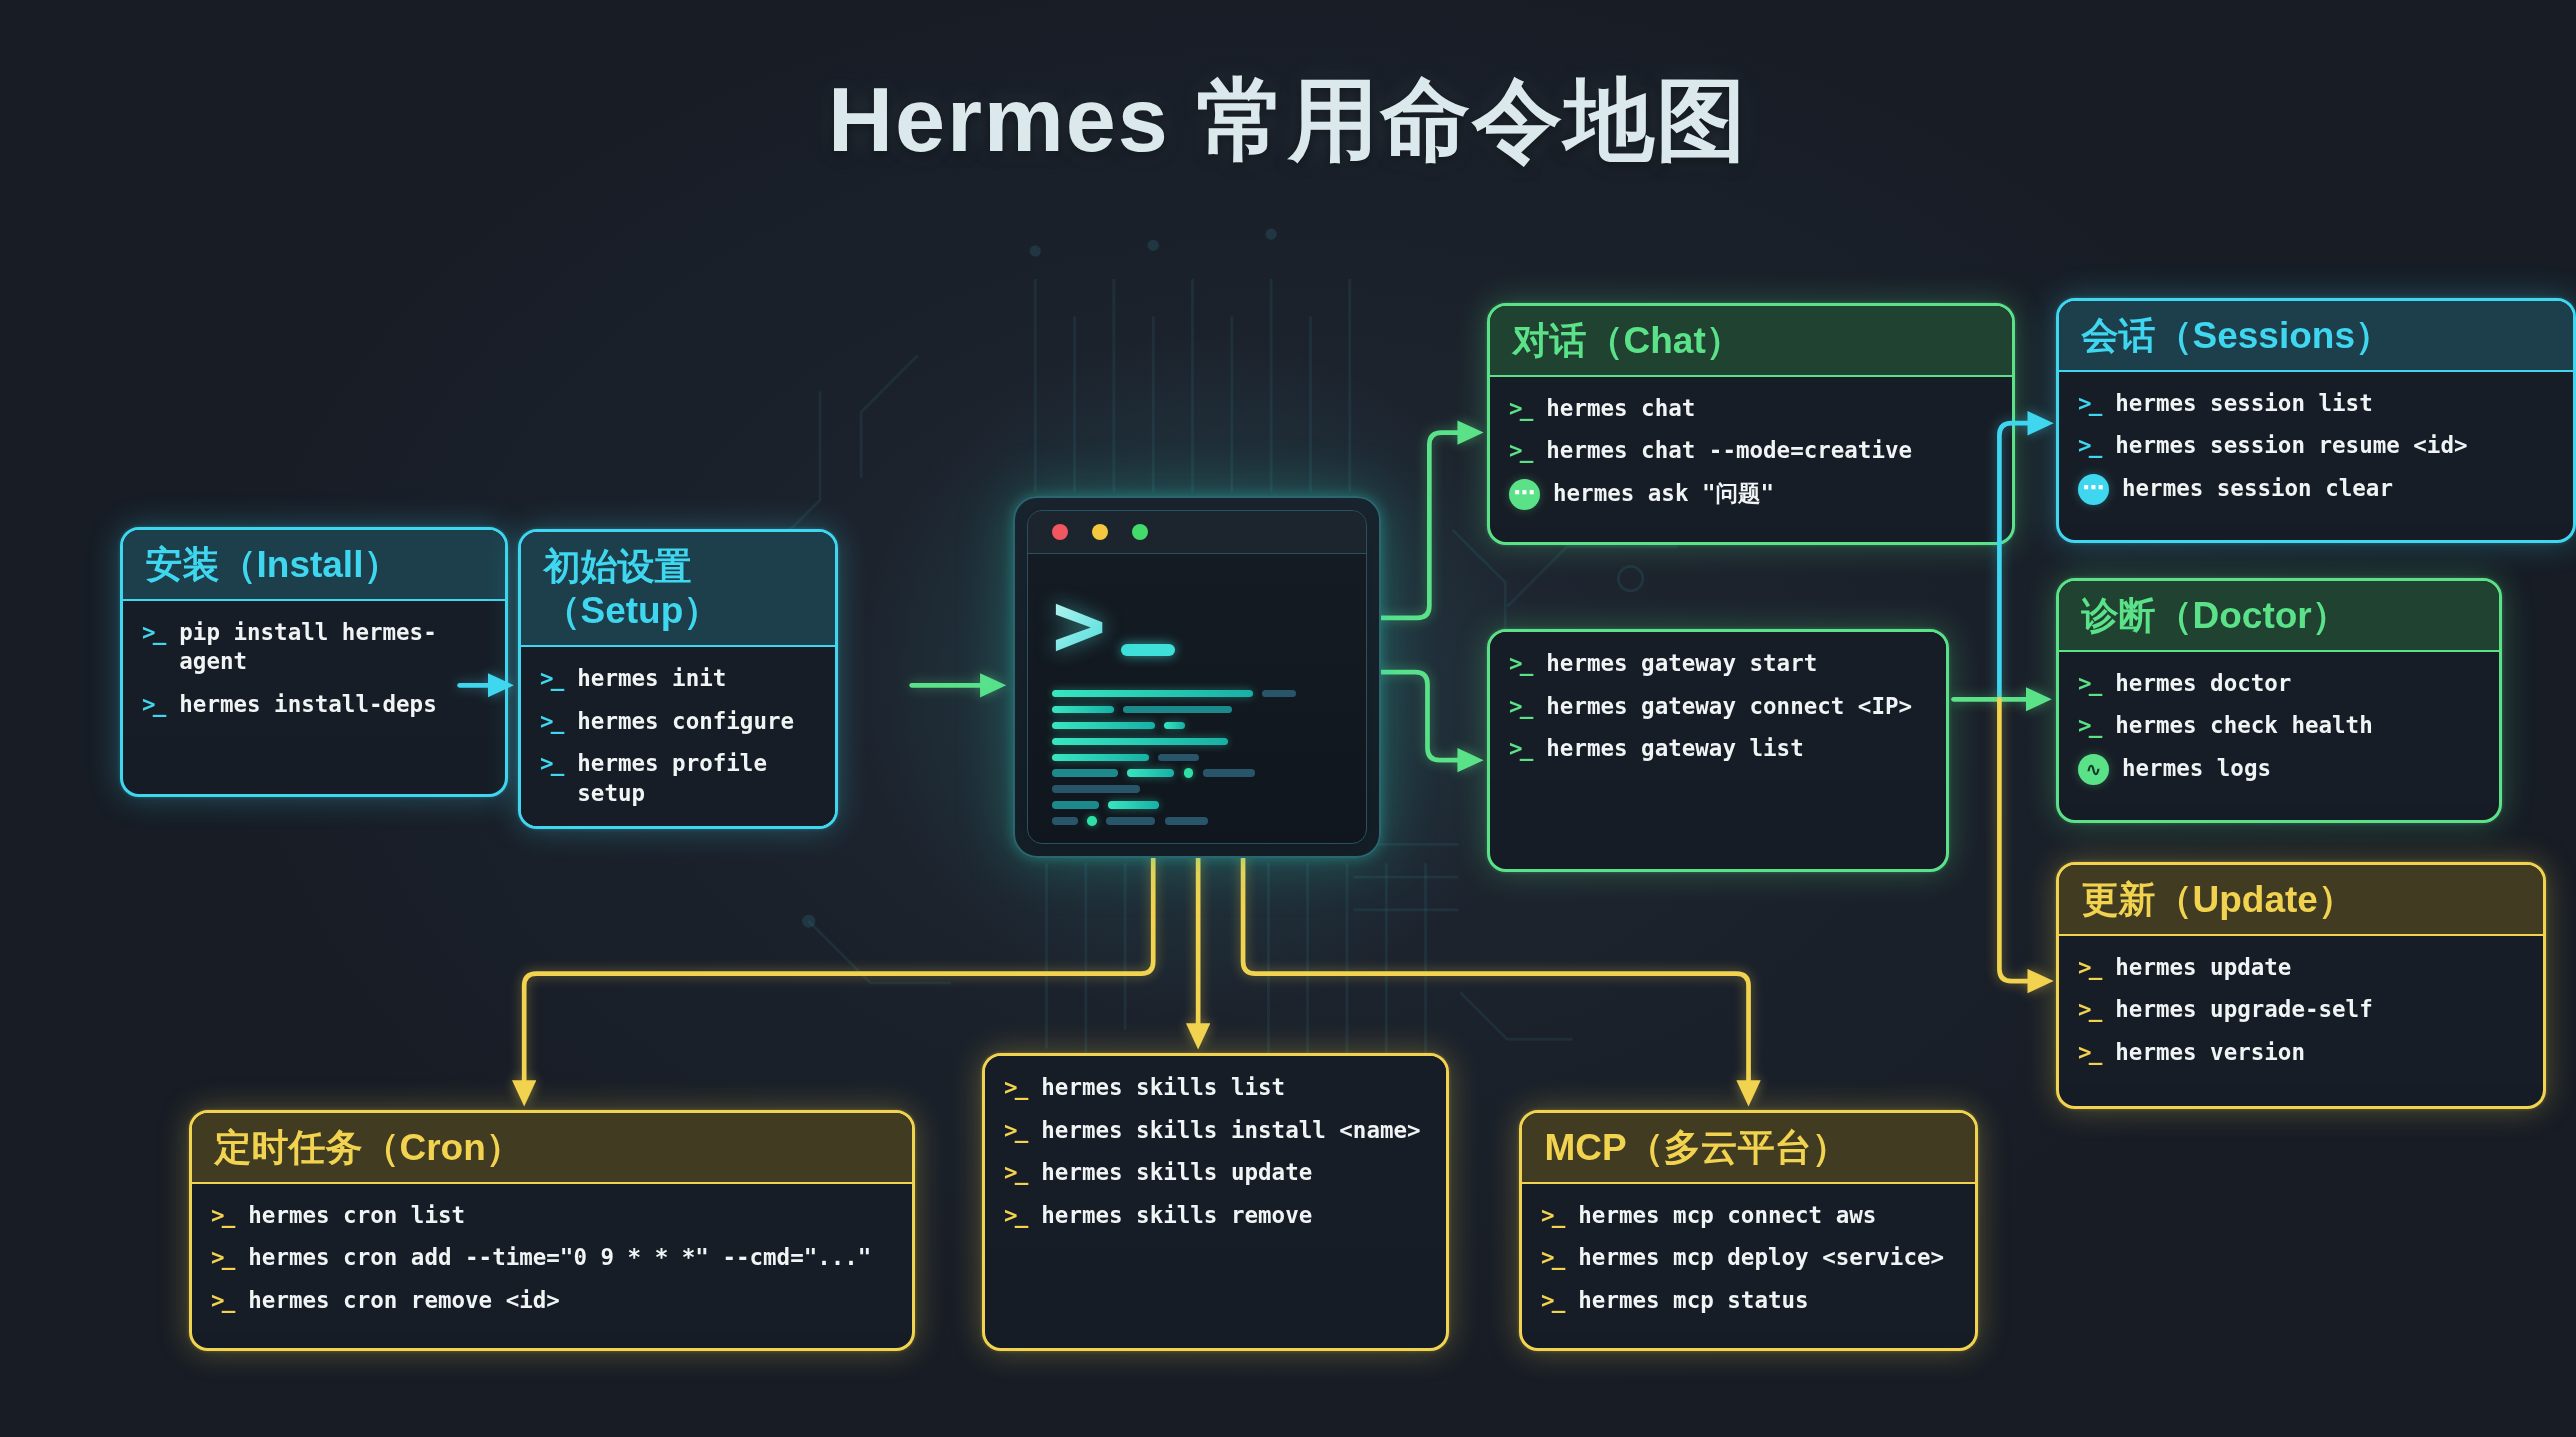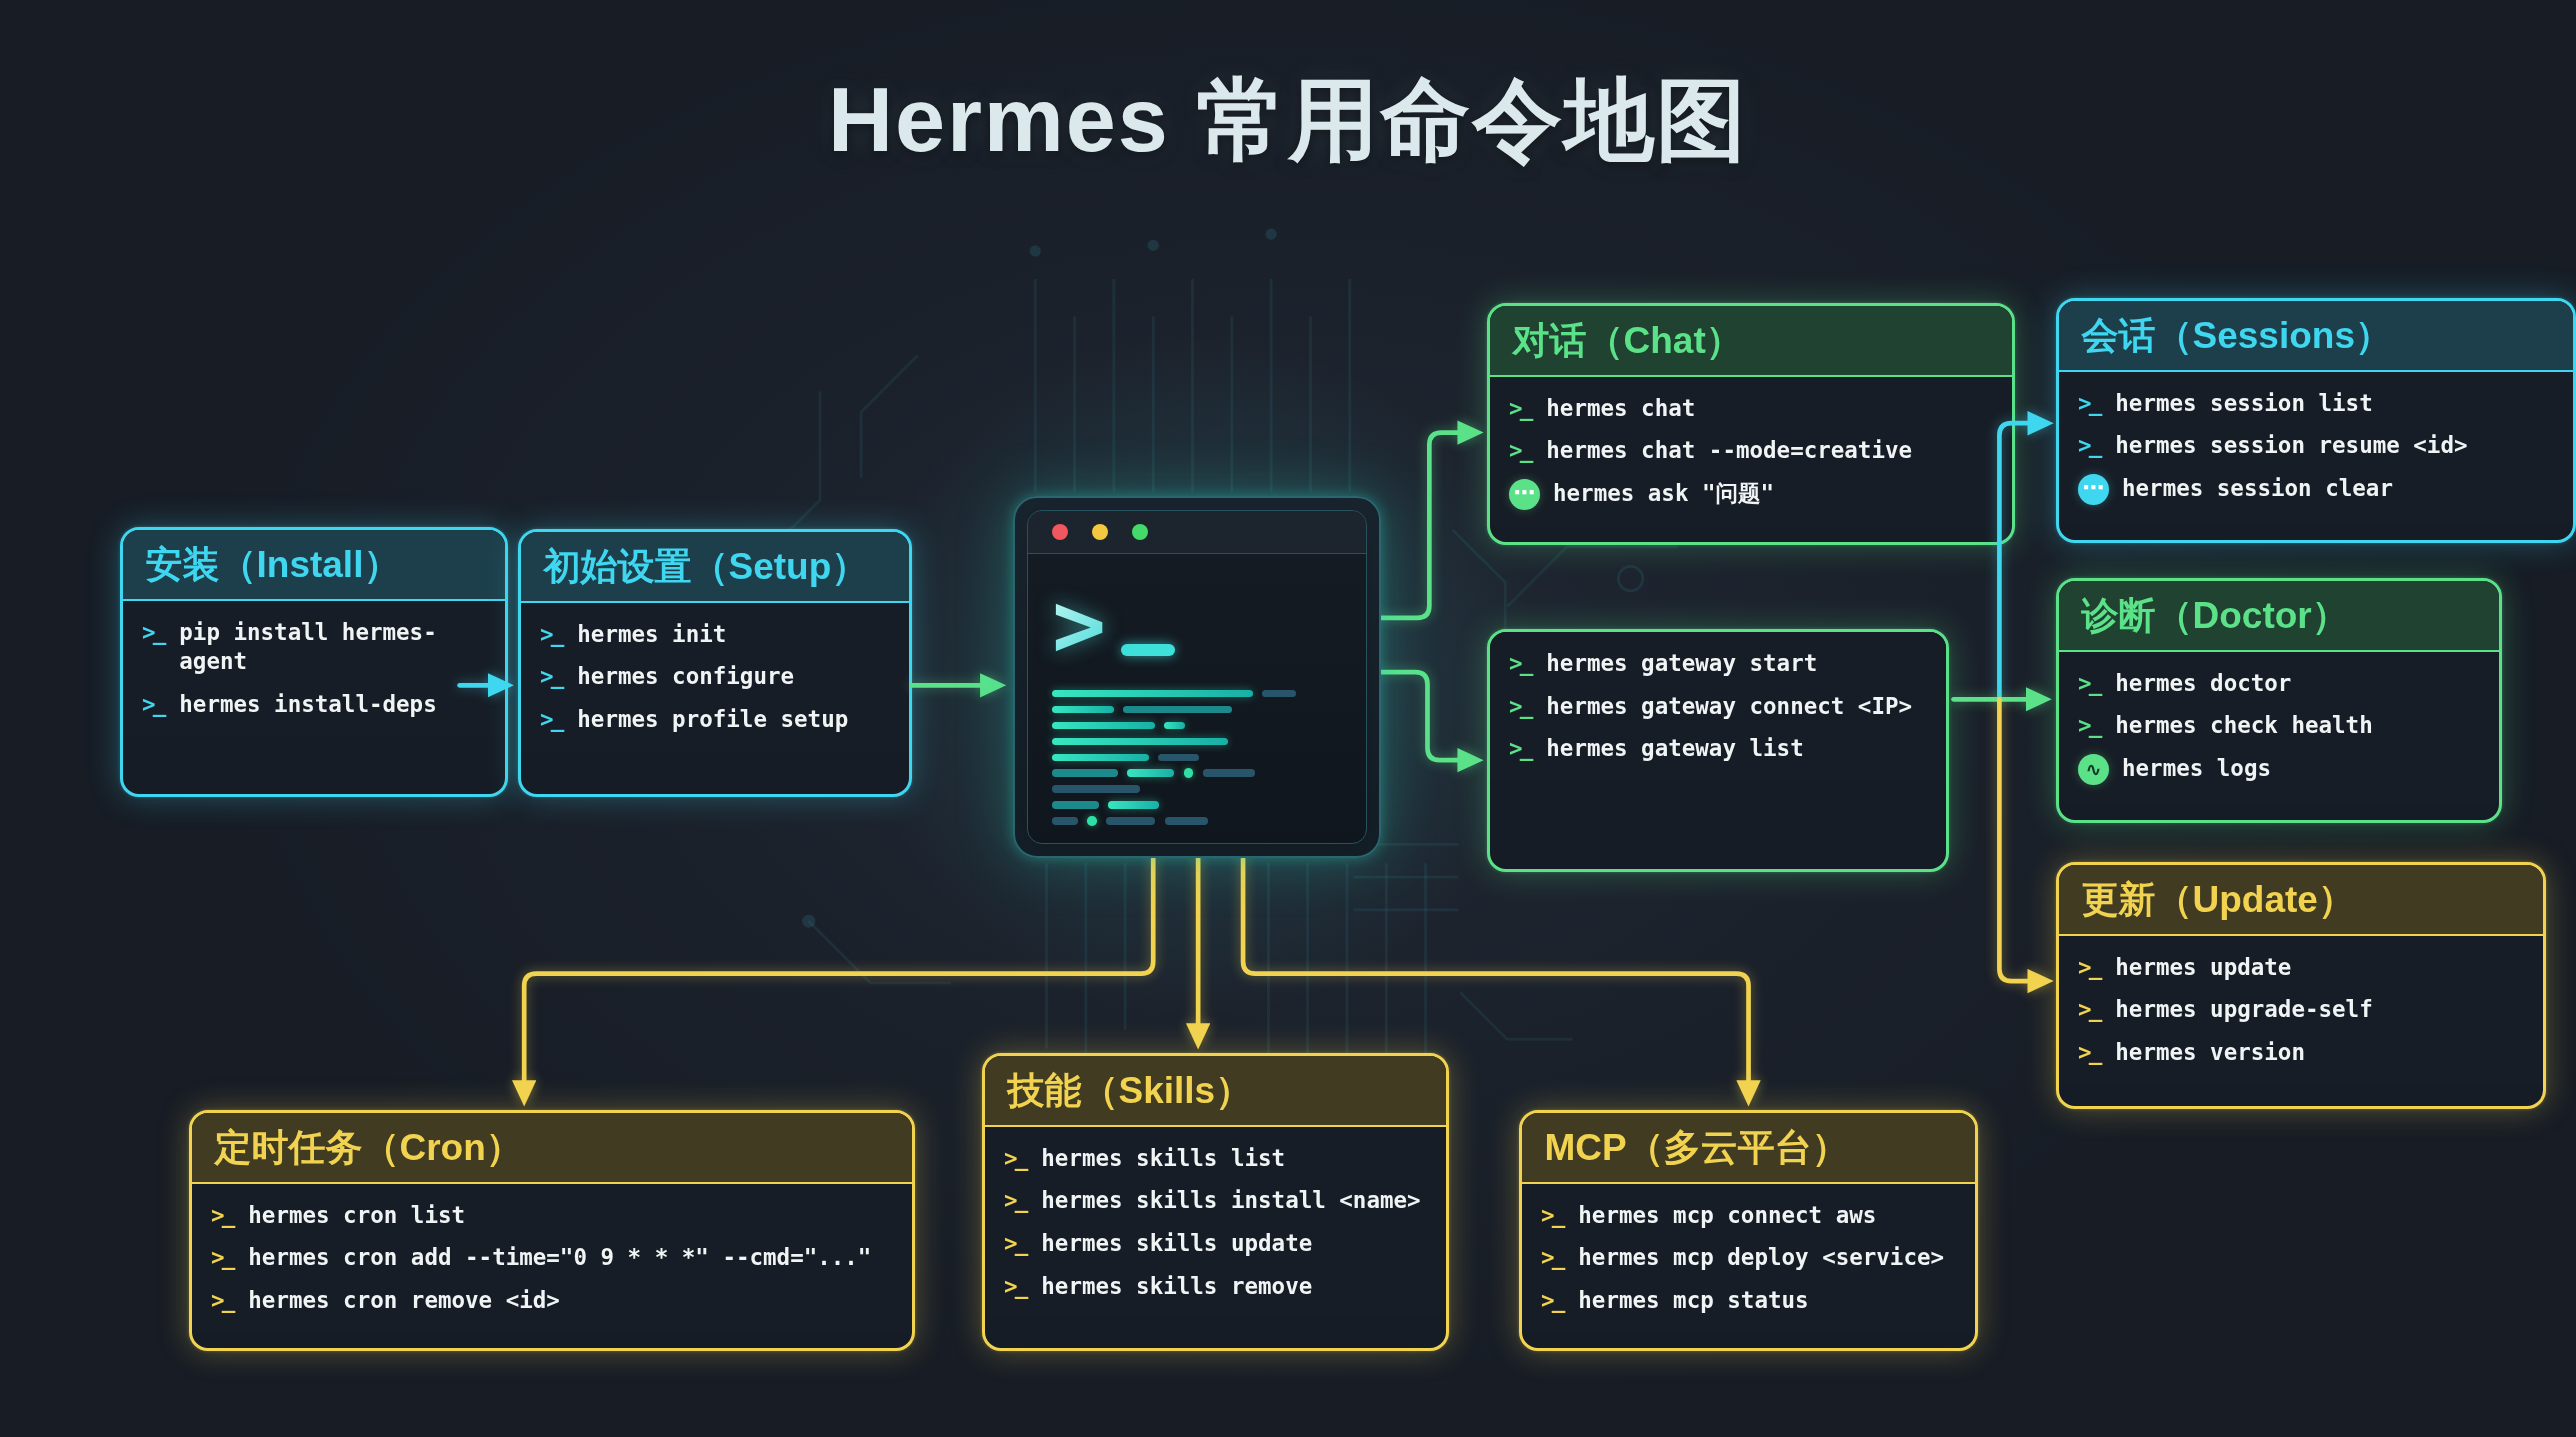--- a/index.html
+++ b/index.html
@@ -206,7 +206,7 @@
           </div>
         </div>
       </div>
-      <div class="box accent-cyan" style="left: 518px; top: 529px; width: 394px; min-height: 268px;">
+      <div class="box accent-cyan" style="left: 518px; top: 529px; width: 320px; min-height: 268px;">
         <div class="box-header">初始设置（Setup）</div>
         <div class="box-body">
           <div class="cmd">

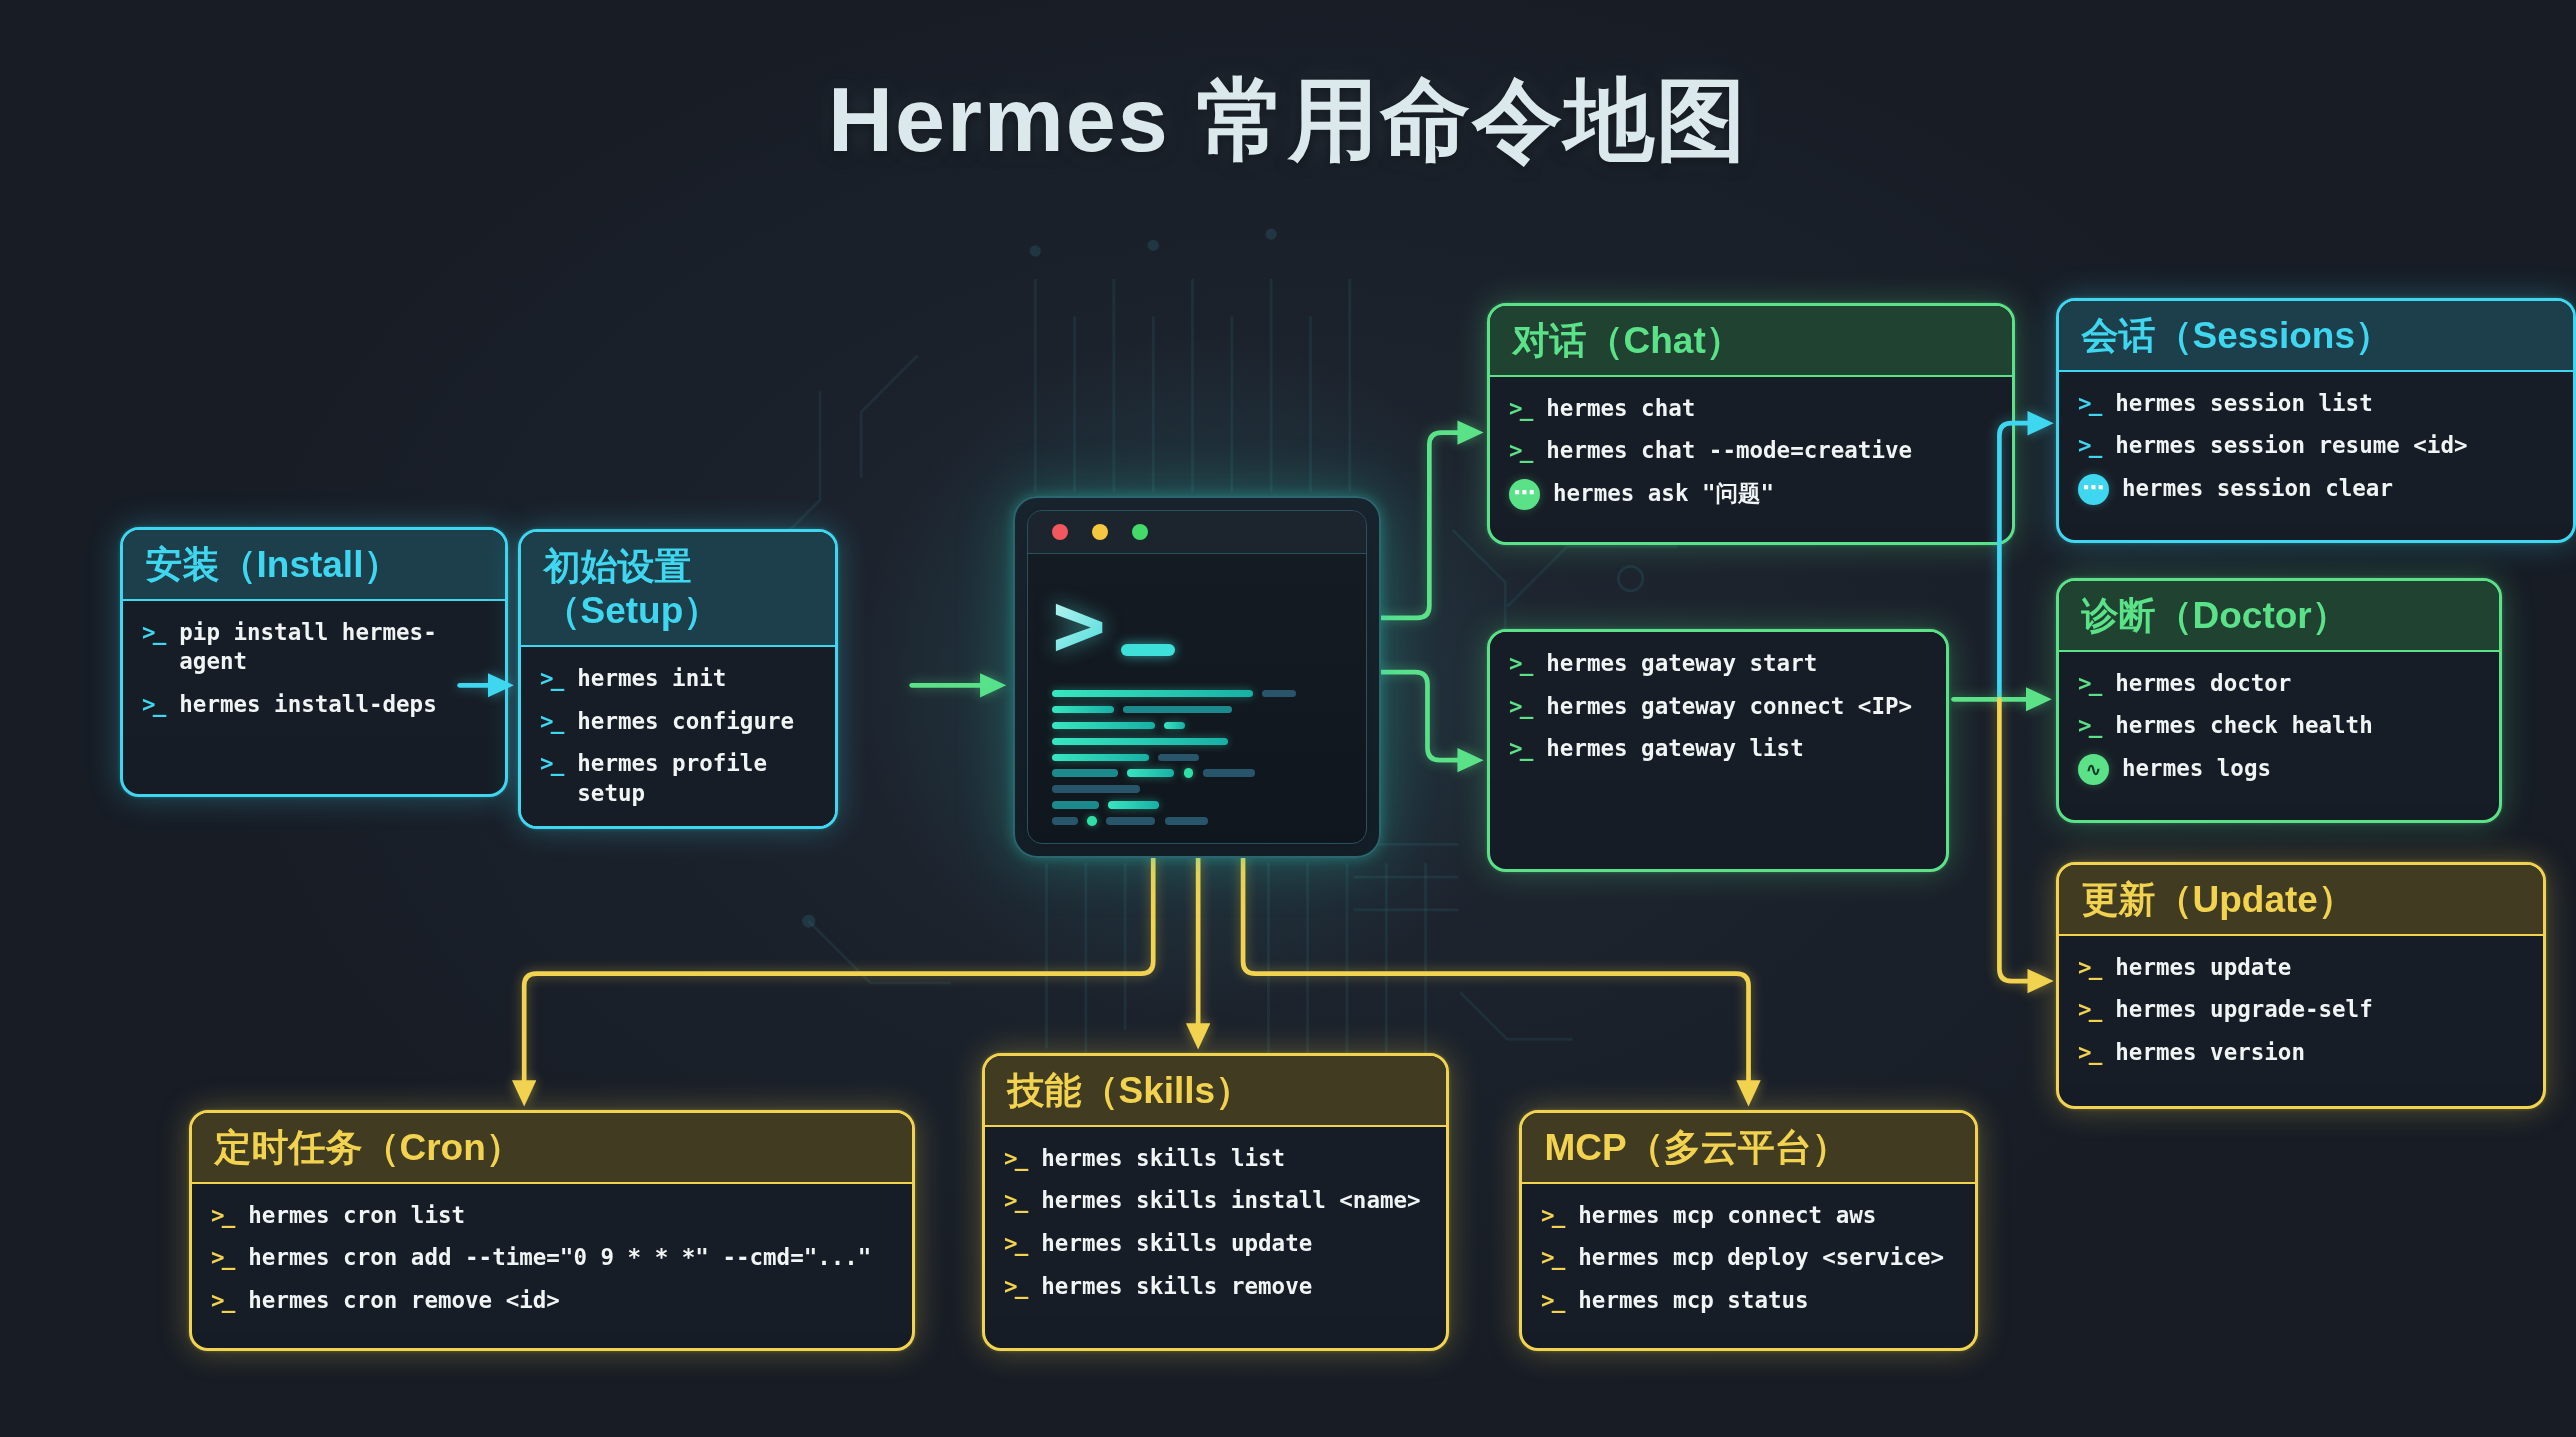--- a/index.html
+++ b/index.html
@@ -325,7 +325,6 @@
         </div>
       </div>
       <div class="box accent-yellow" style="left: 982px; top: 1053px; width: 467px; min-height: 298px;">
-        <div class="box-header">技能（Skills）</div>
         <div class="box-body">
           <div class="cmd">
             <span class="ico ico-prompt">&gt;_</span>

